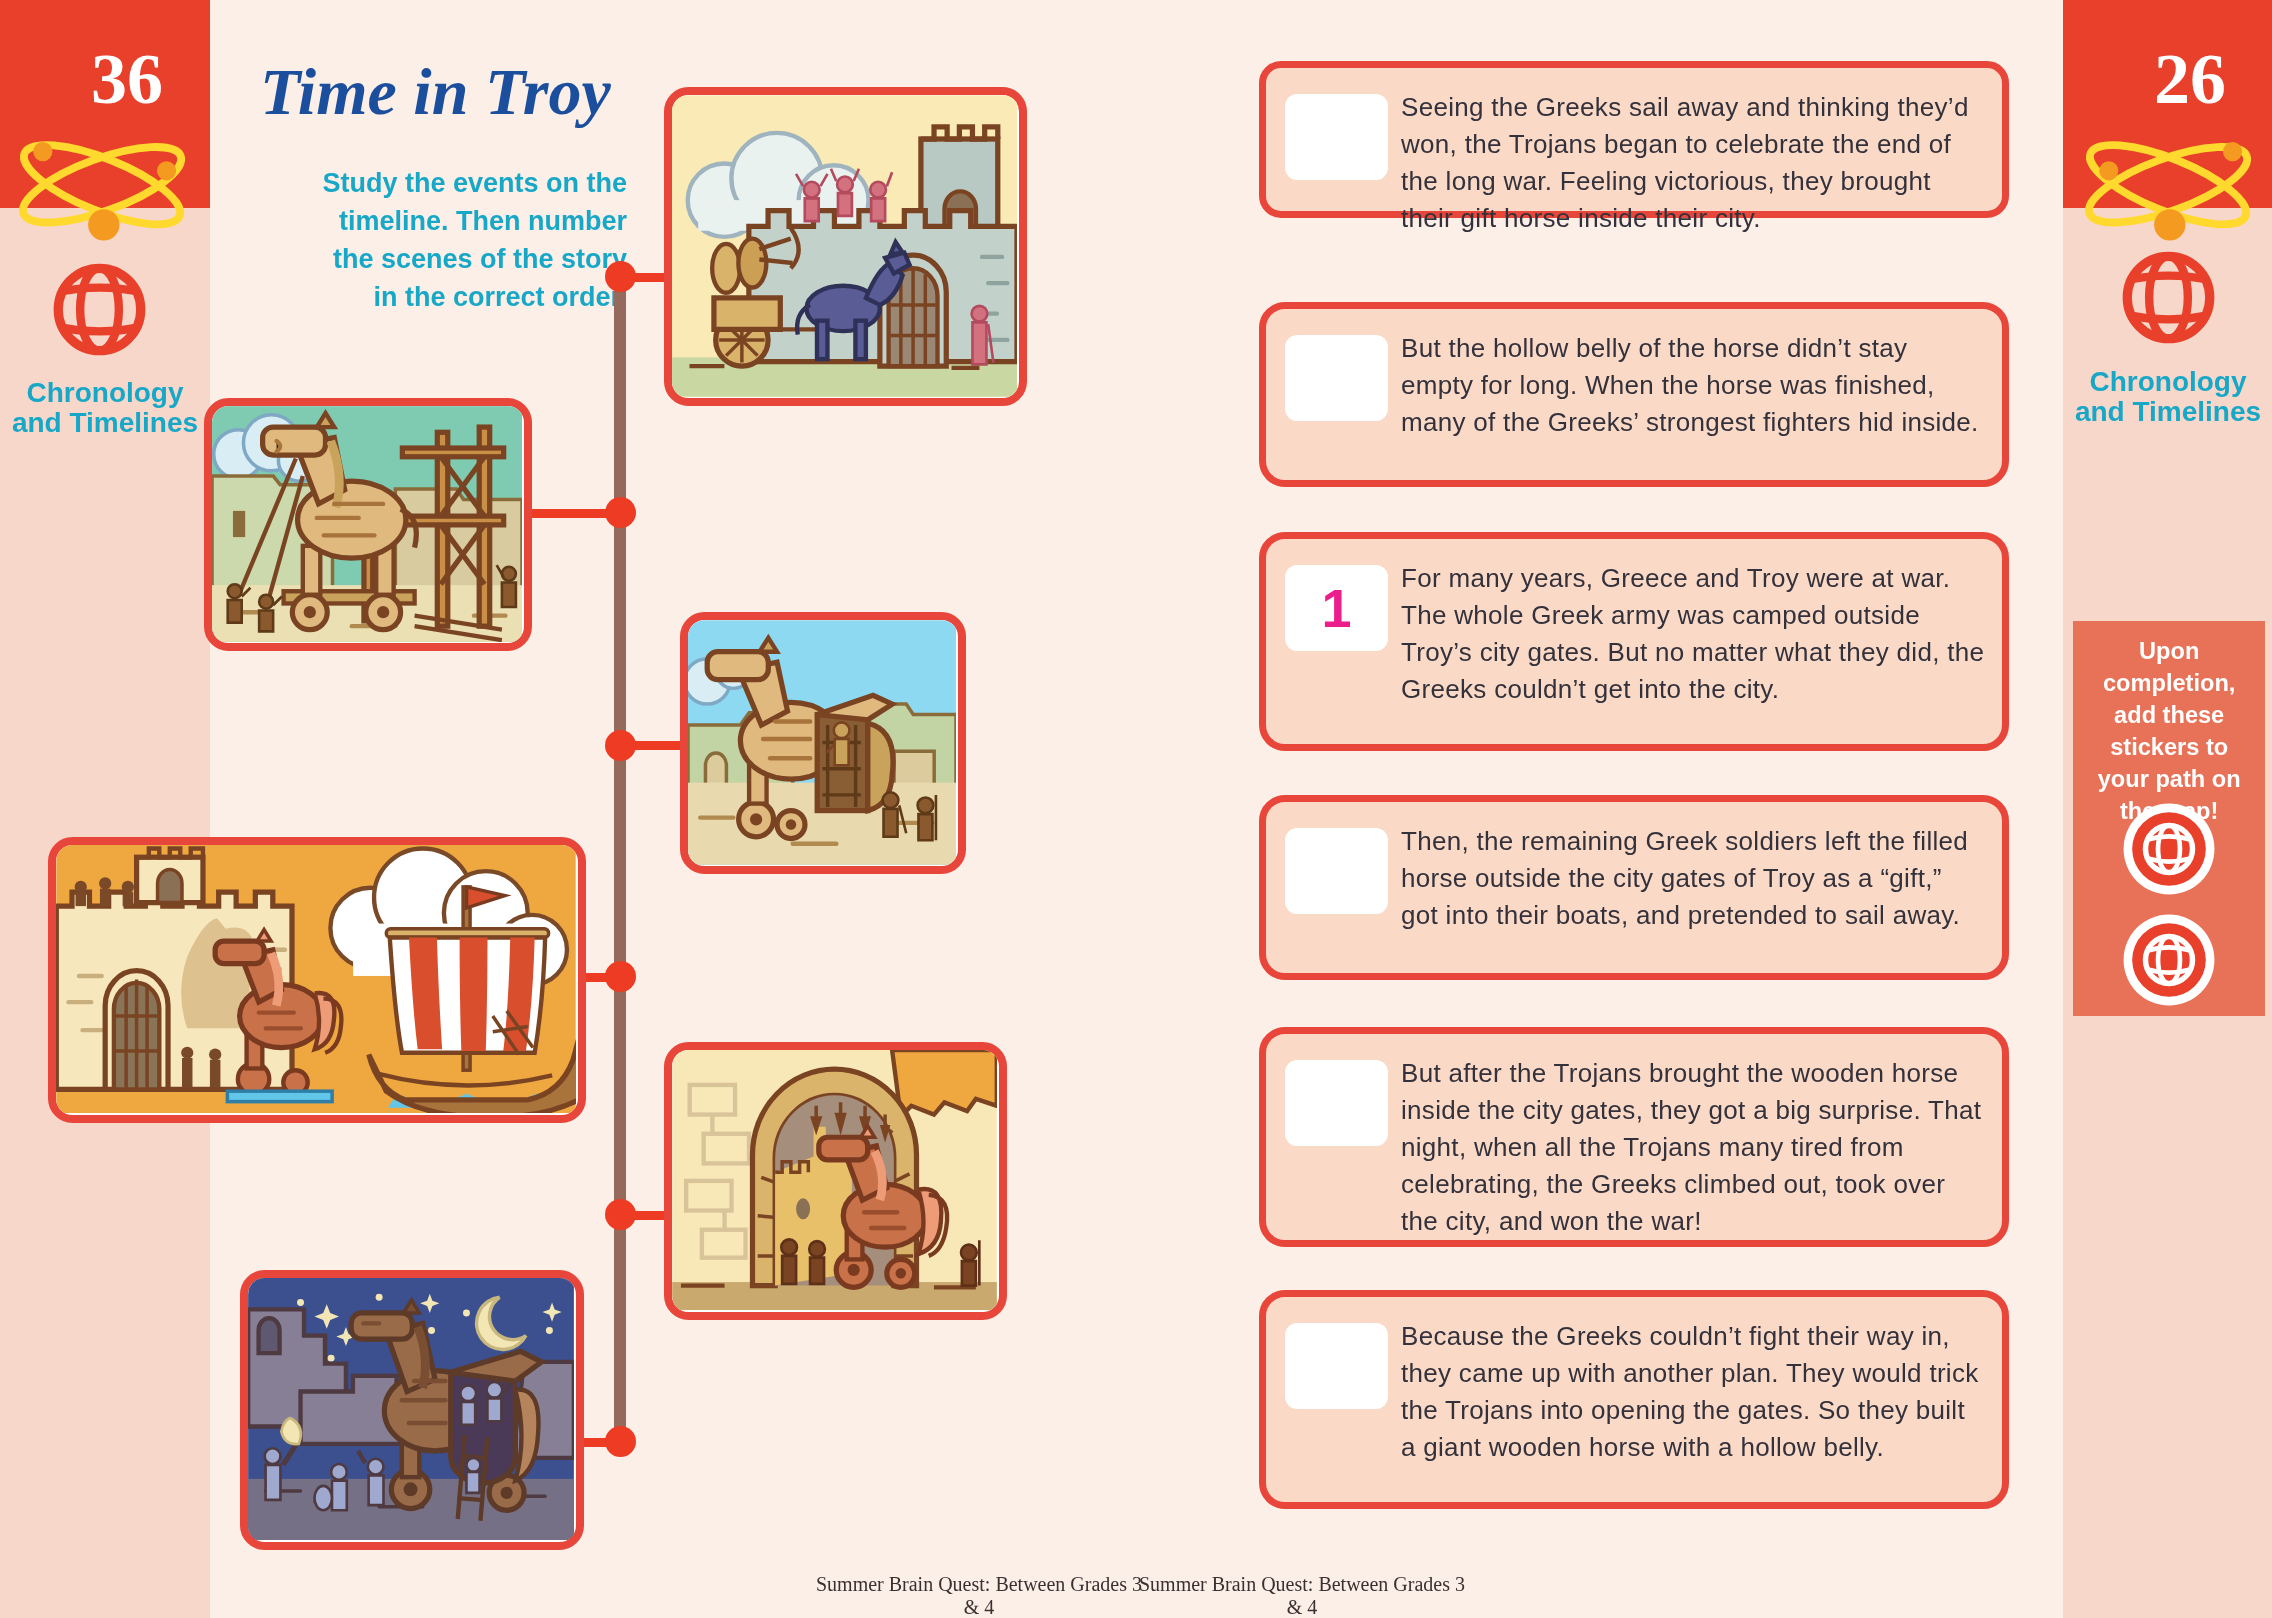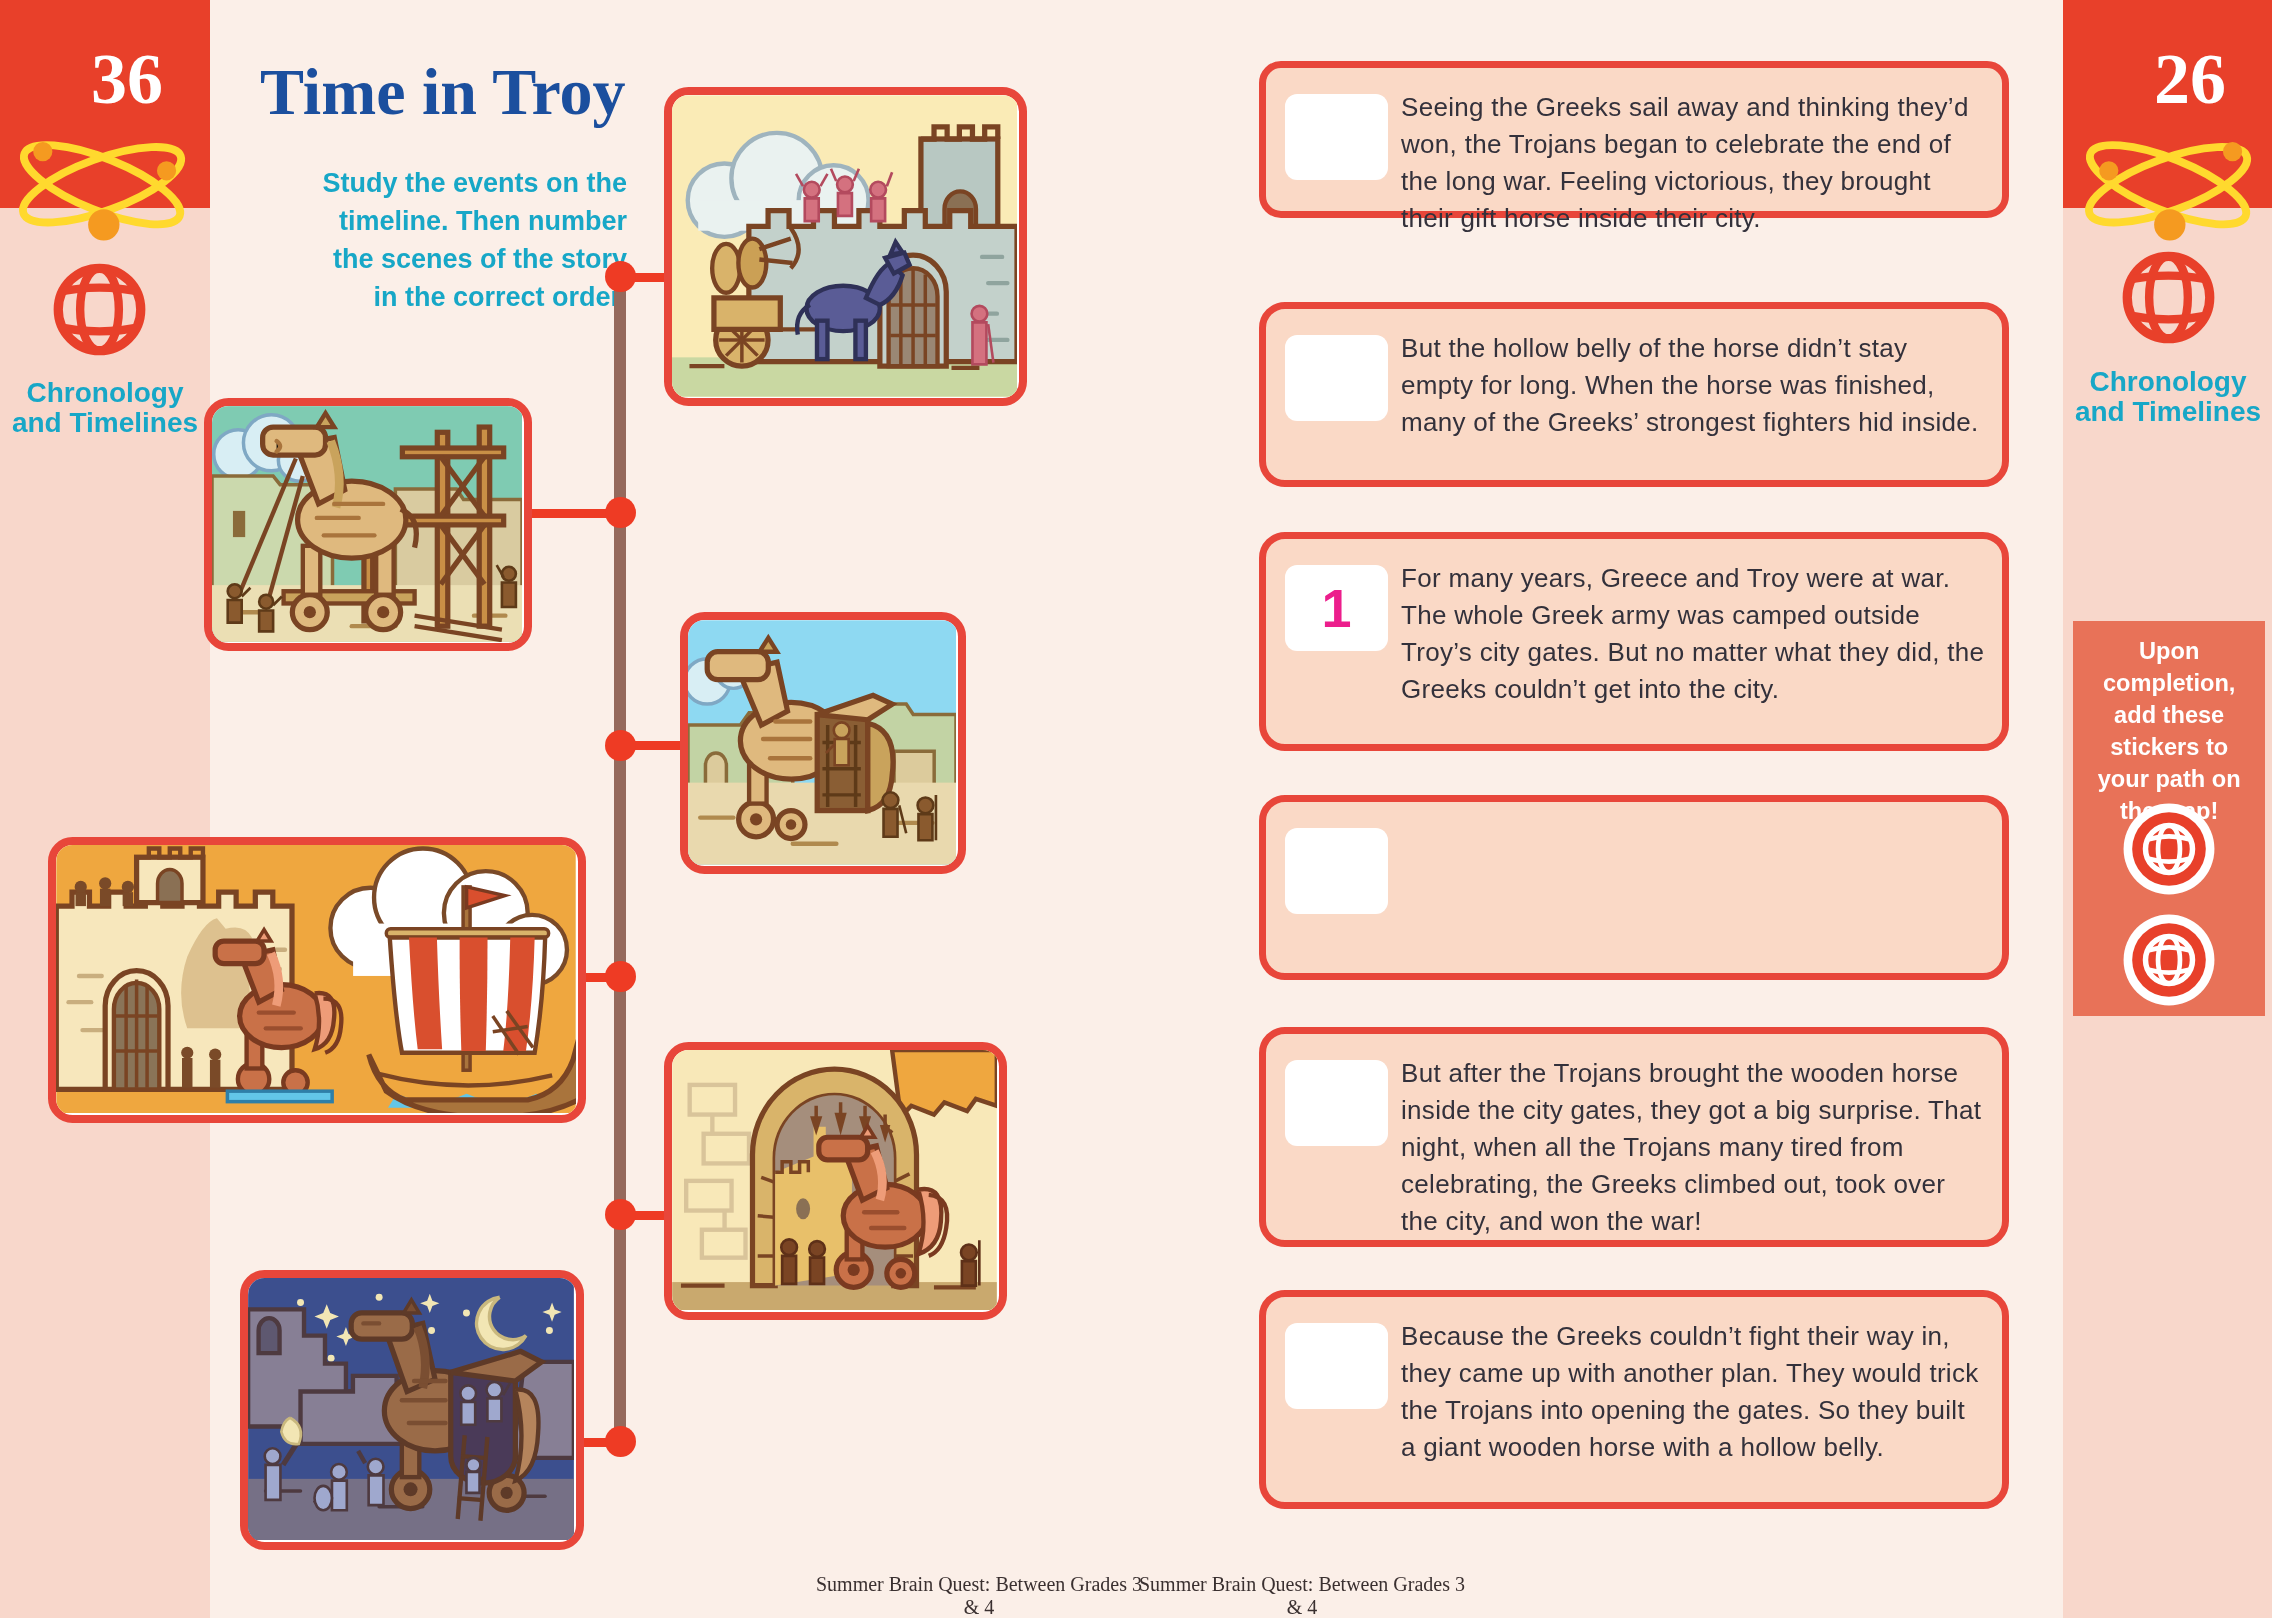--- a/index.html
+++ b/index.html
@@ -49,7 +49,7 @@
   
   .title{
     left:260px;top:54px;width:787px;color:#1B4F9E;
-    font-family:"Liberation Serif",serif;font-size:66px;font-weight:700;
+    font-family:"Liberation Serif",serif;font-size:66px;font-weight:700;font-style:italic;
   }
   .instructions{
     left:260px;top:164px;width:367px;color:#17A7C7;

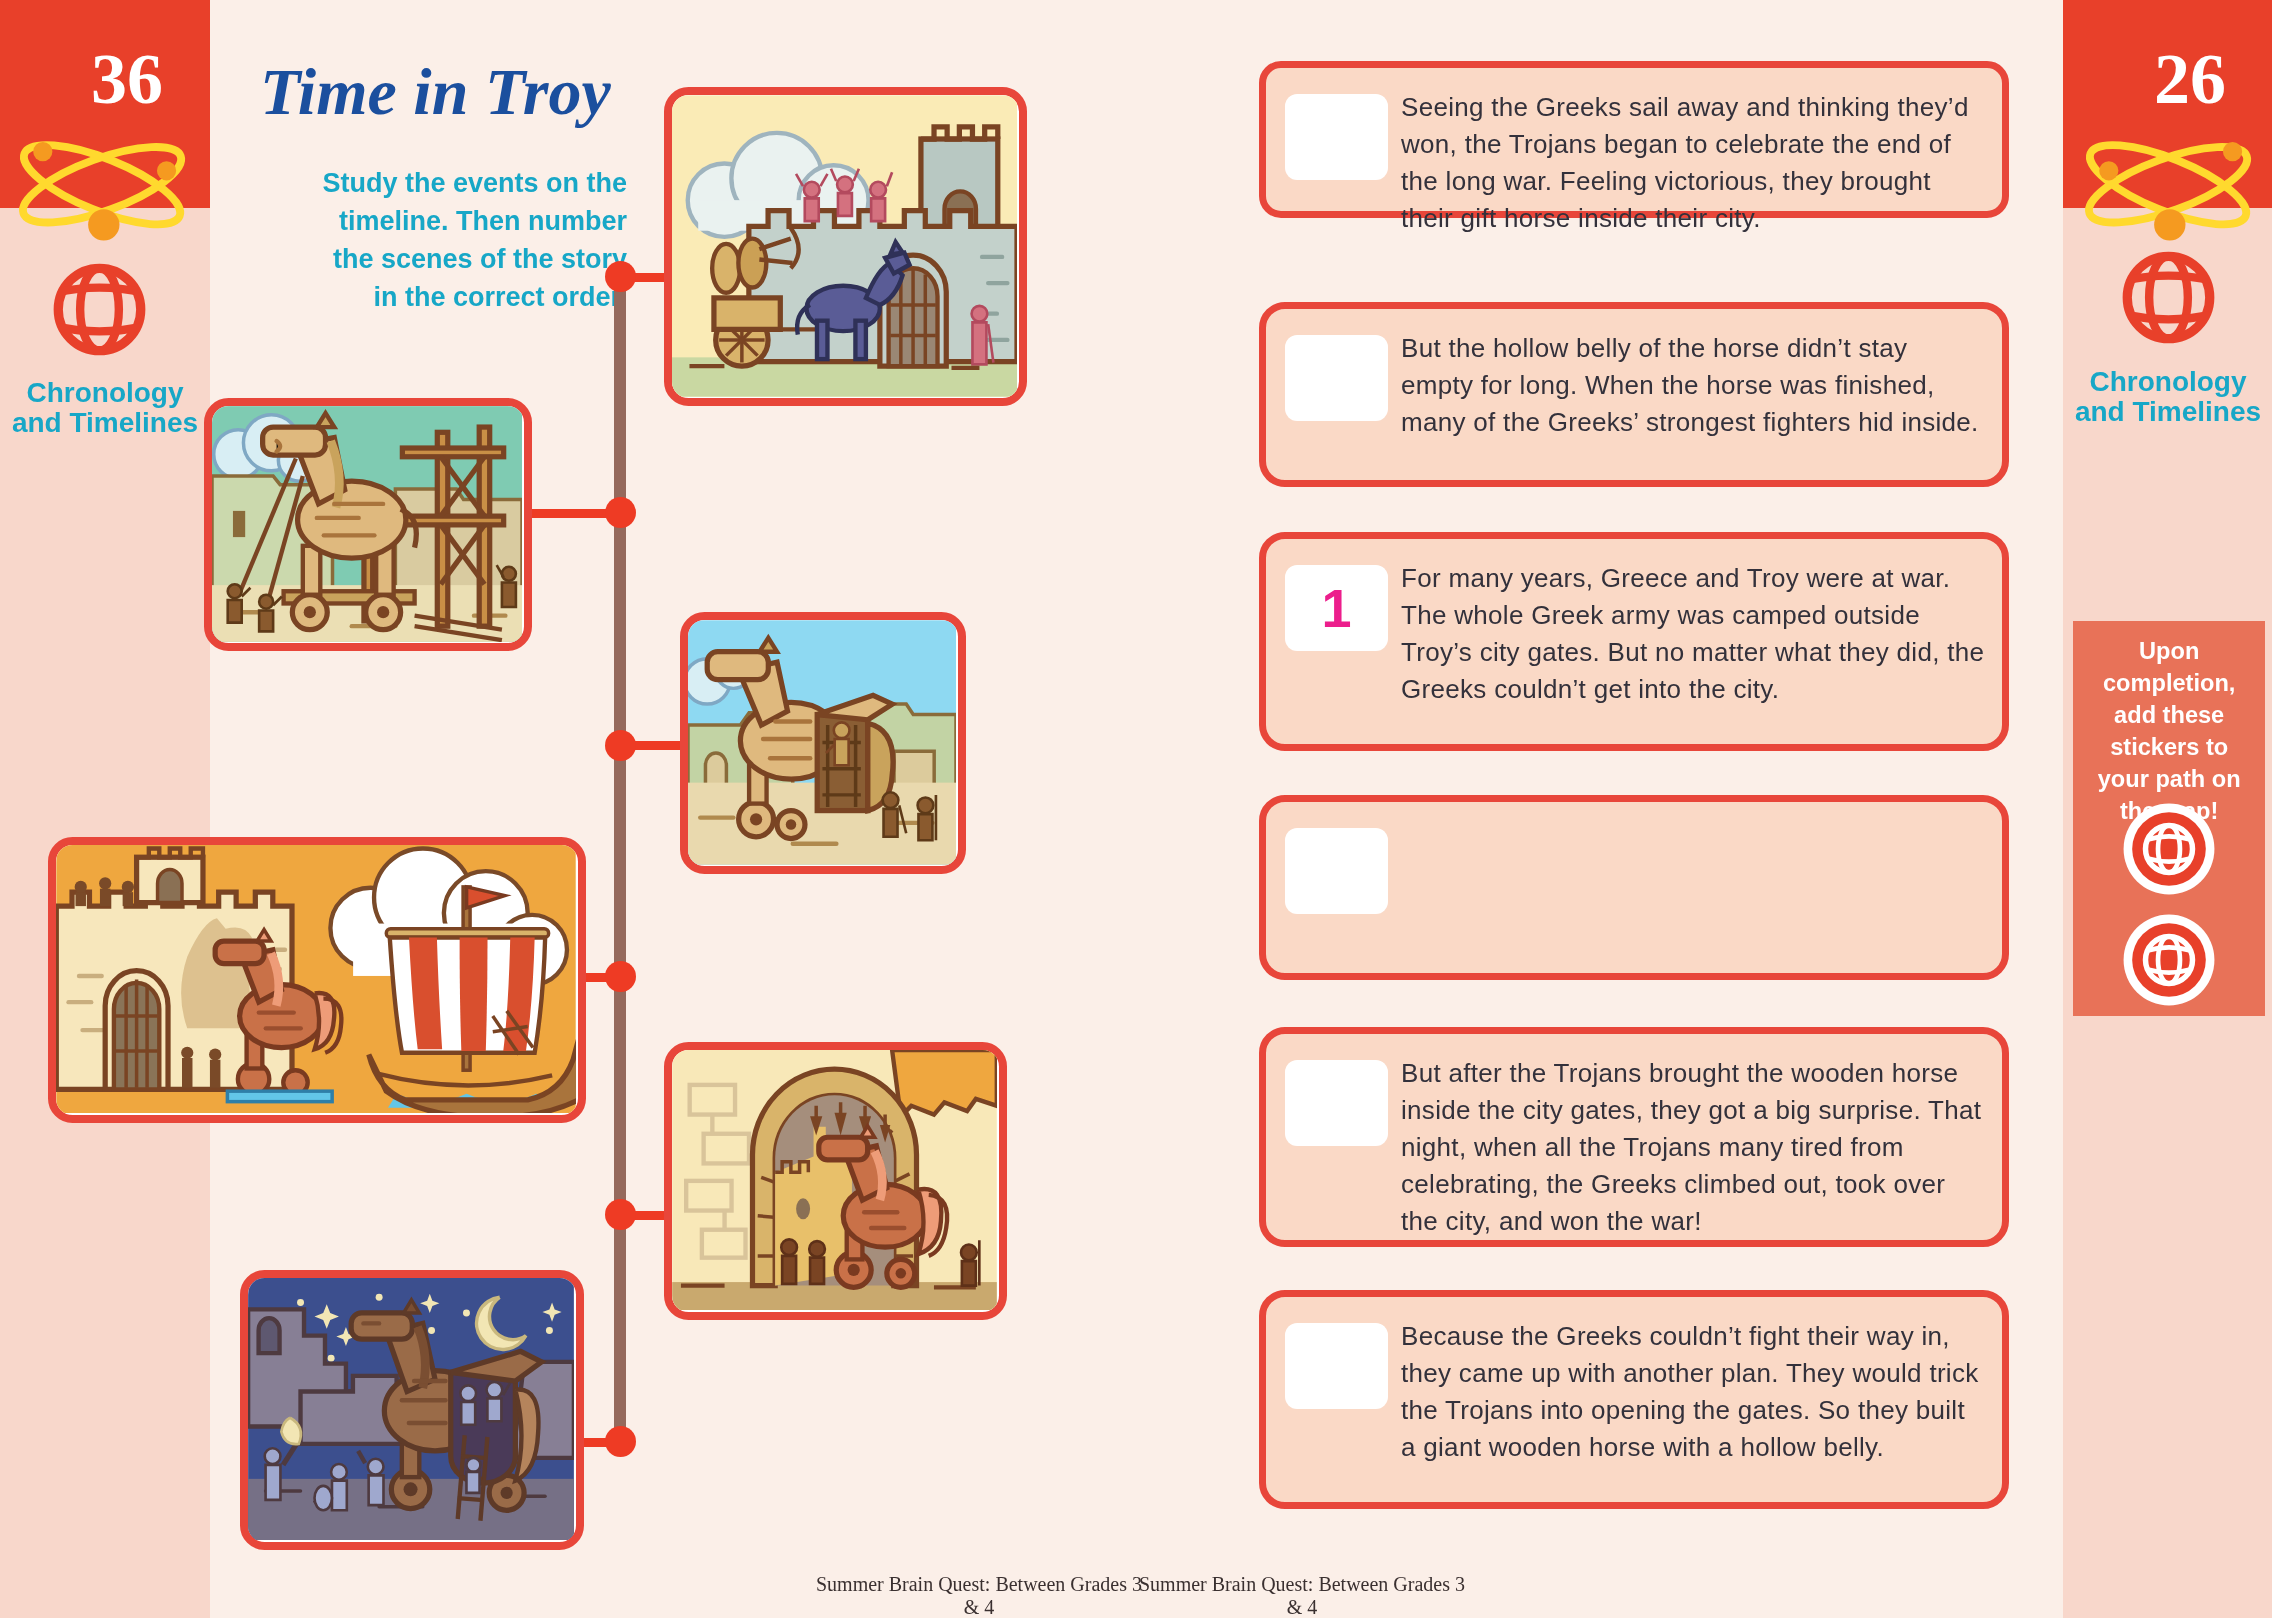--- a/index.html
+++ b/index.html
@@ -675,6 +675,7 @@
   <div class="answer-box">
     <span class="answer-value"></span>
   </div>
+  <div class="story-text">Then, the remaining Greek soldiers left the filled horse outside the city gates of Troy as a “gift,” got into their boats, and pretended to sail away.</div>
 </div>
 
 <div class="abs story-box b5">

